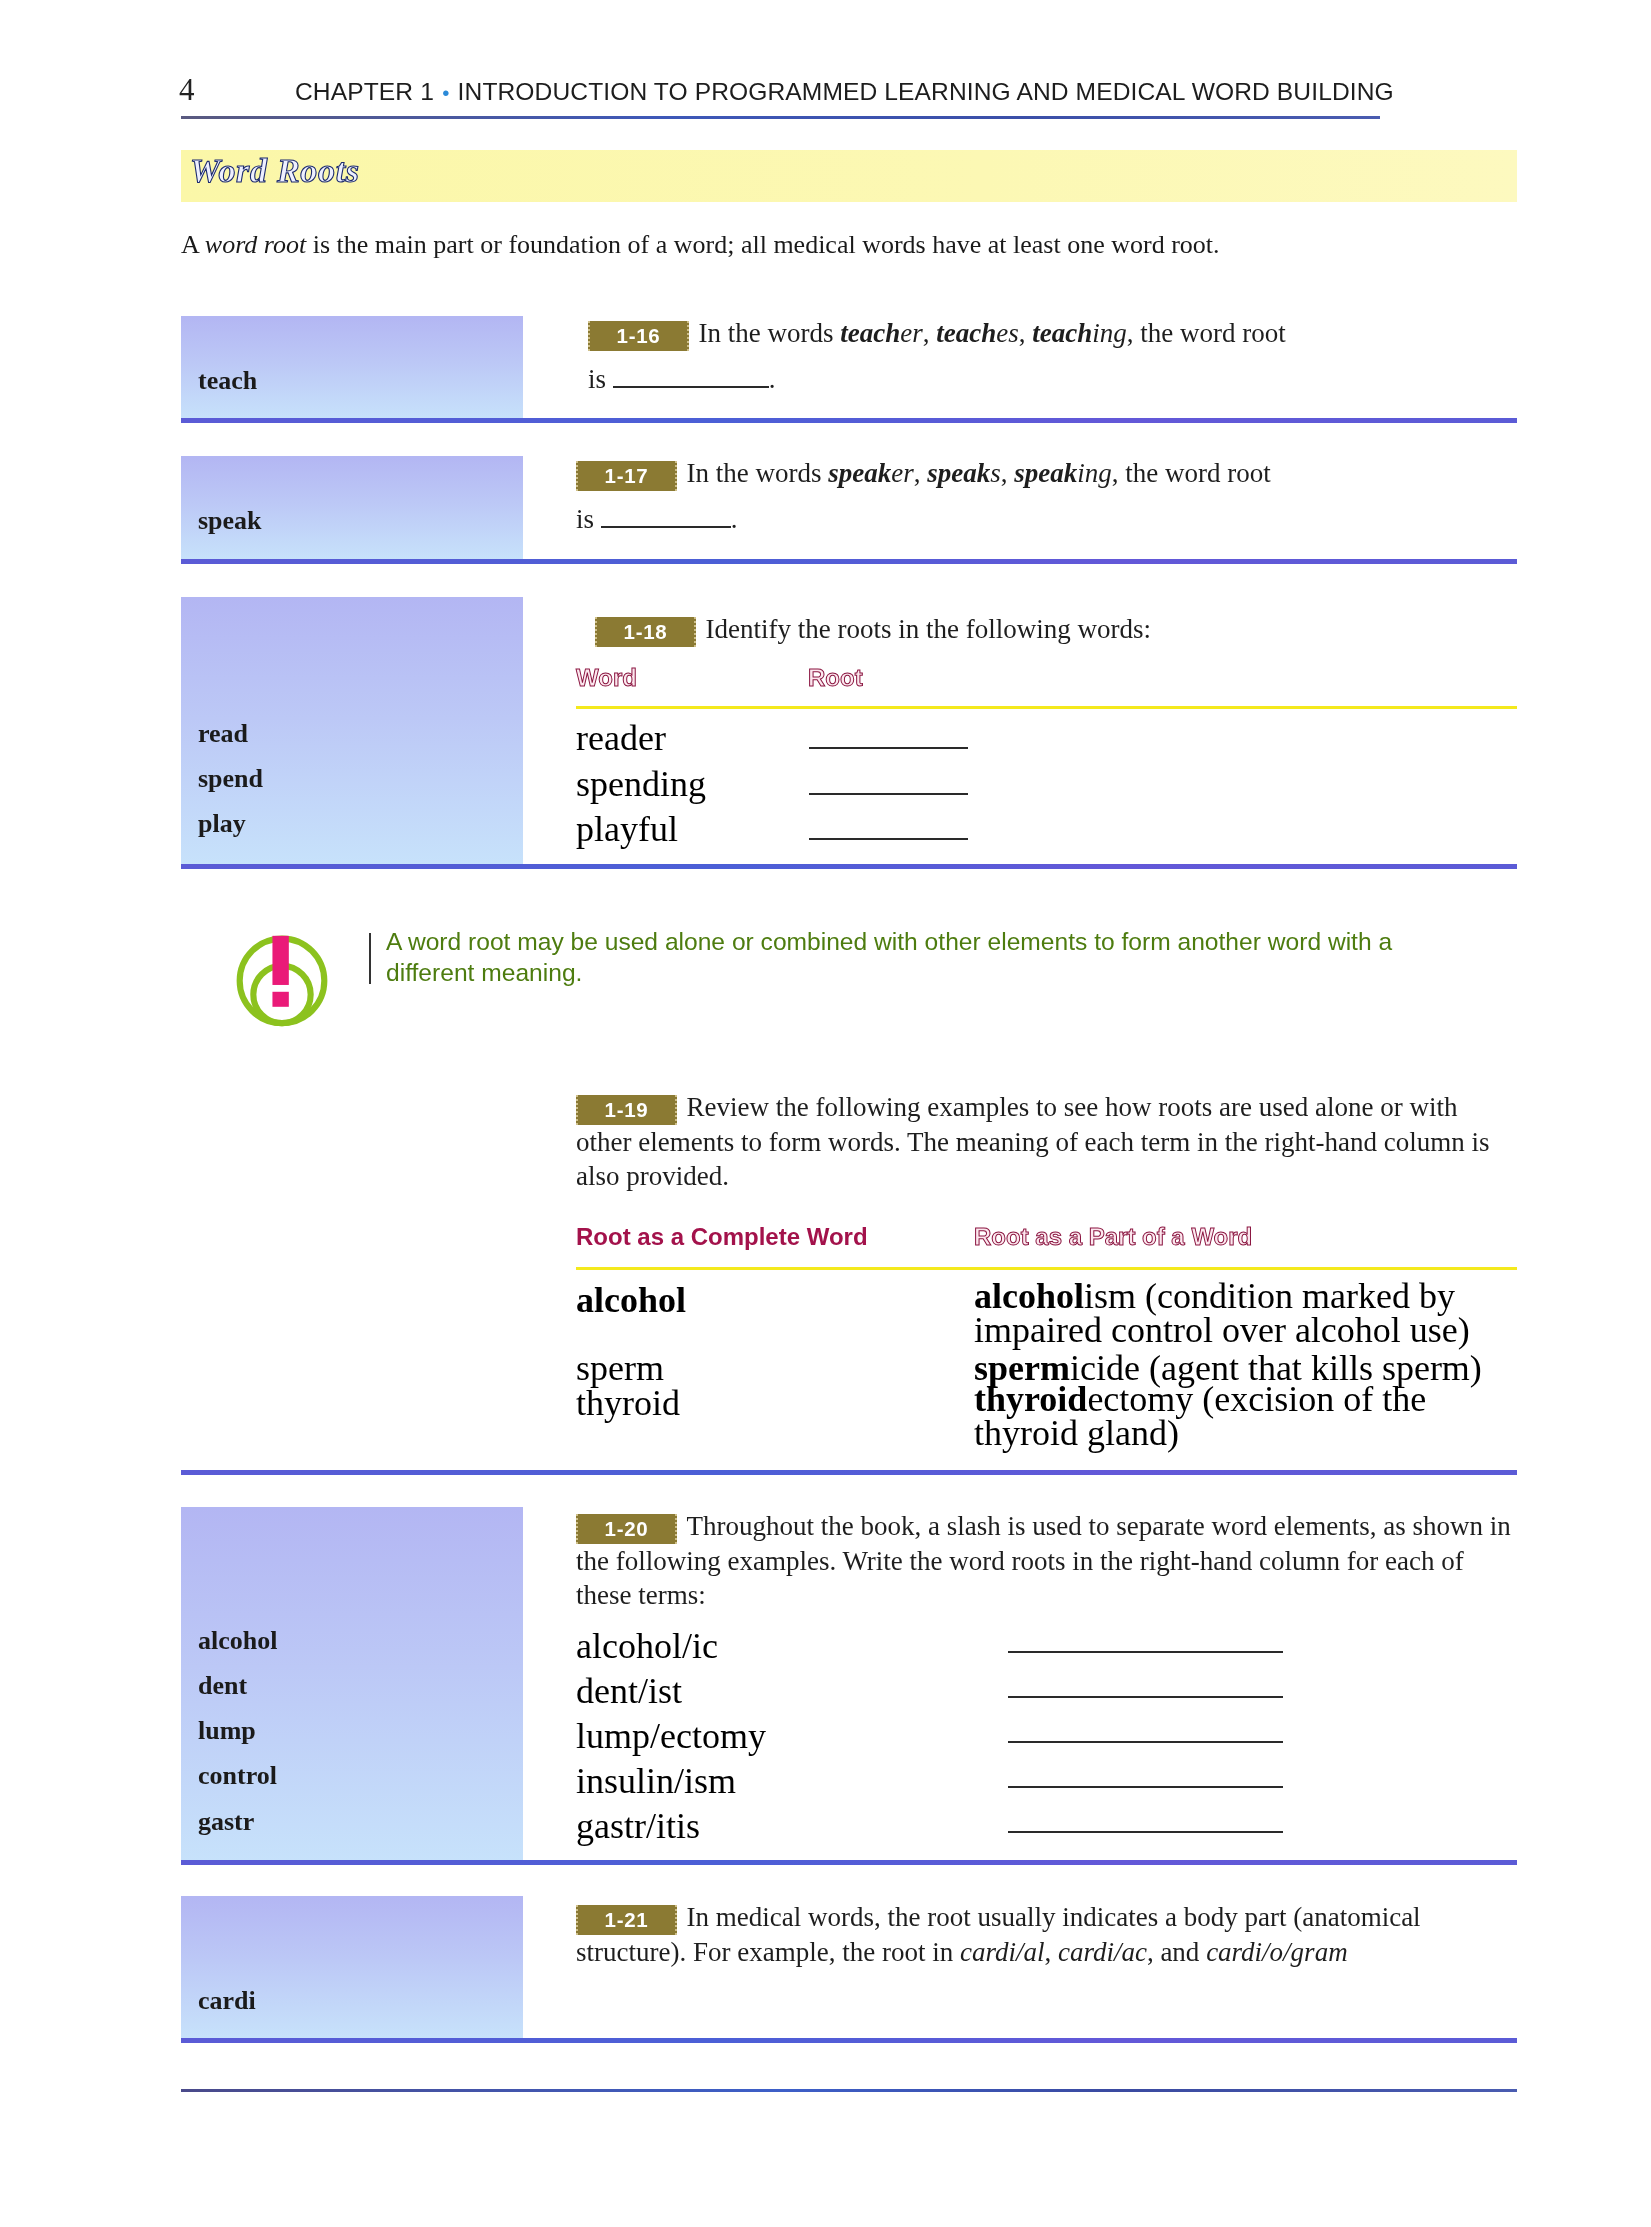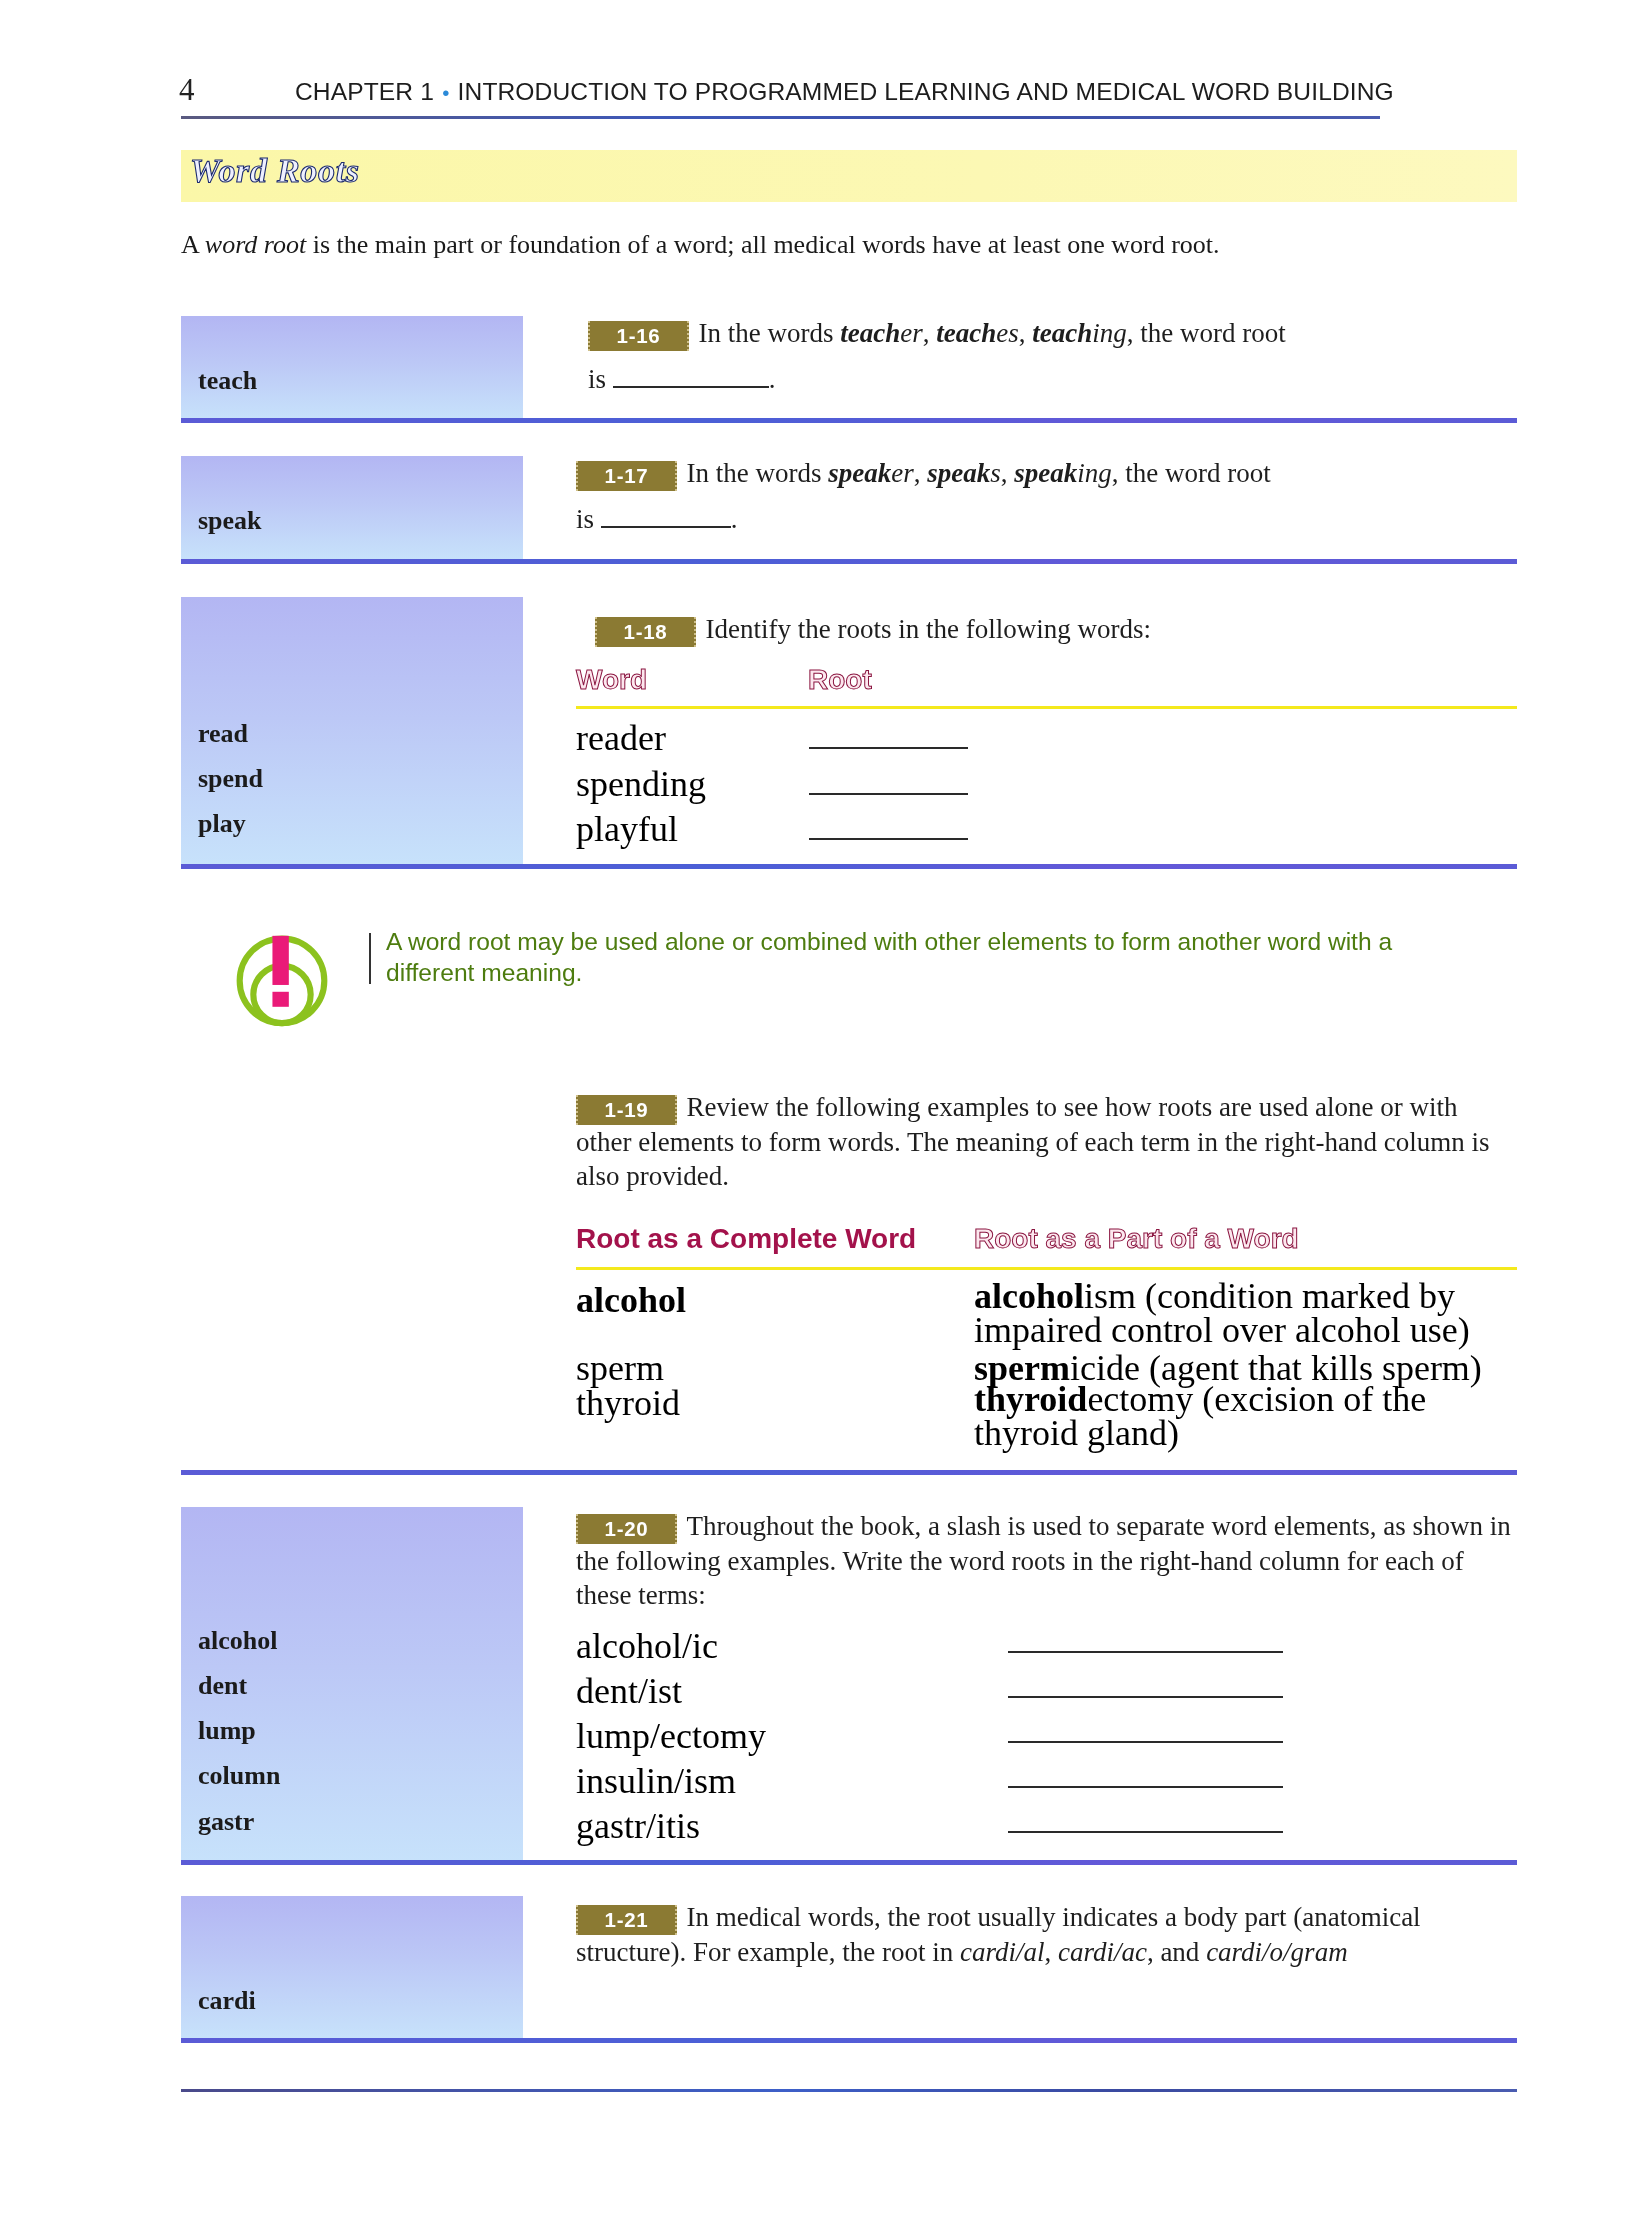--- a/index.html
+++ b/index.html
@@ -42,7 +42,7 @@
   .frame-text b { font-weight: bold; }
   .blank { display: inline-block; border-bottom: 2px solid #2a2a2a; vertical-align: baseline; height: 5.5px; }
 
-  .tbl-head { font-family: "Liberation Sans", sans-serif; font-weight: bold; font-size: 28px; color: #a3124b; }
+  .tbl-head { font-family: "Liberation Sans", sans-serif; font-weight: bold; font-size: 24px; color: #a3124b; }
   .tbl-head.outlined { color: #fce7ee; -webkit-text-stroke: 1px #8a1540; }
   .yellow-rule { left: 576px; width: 941px; height: 3.4px; background: #f4e91c; }
 

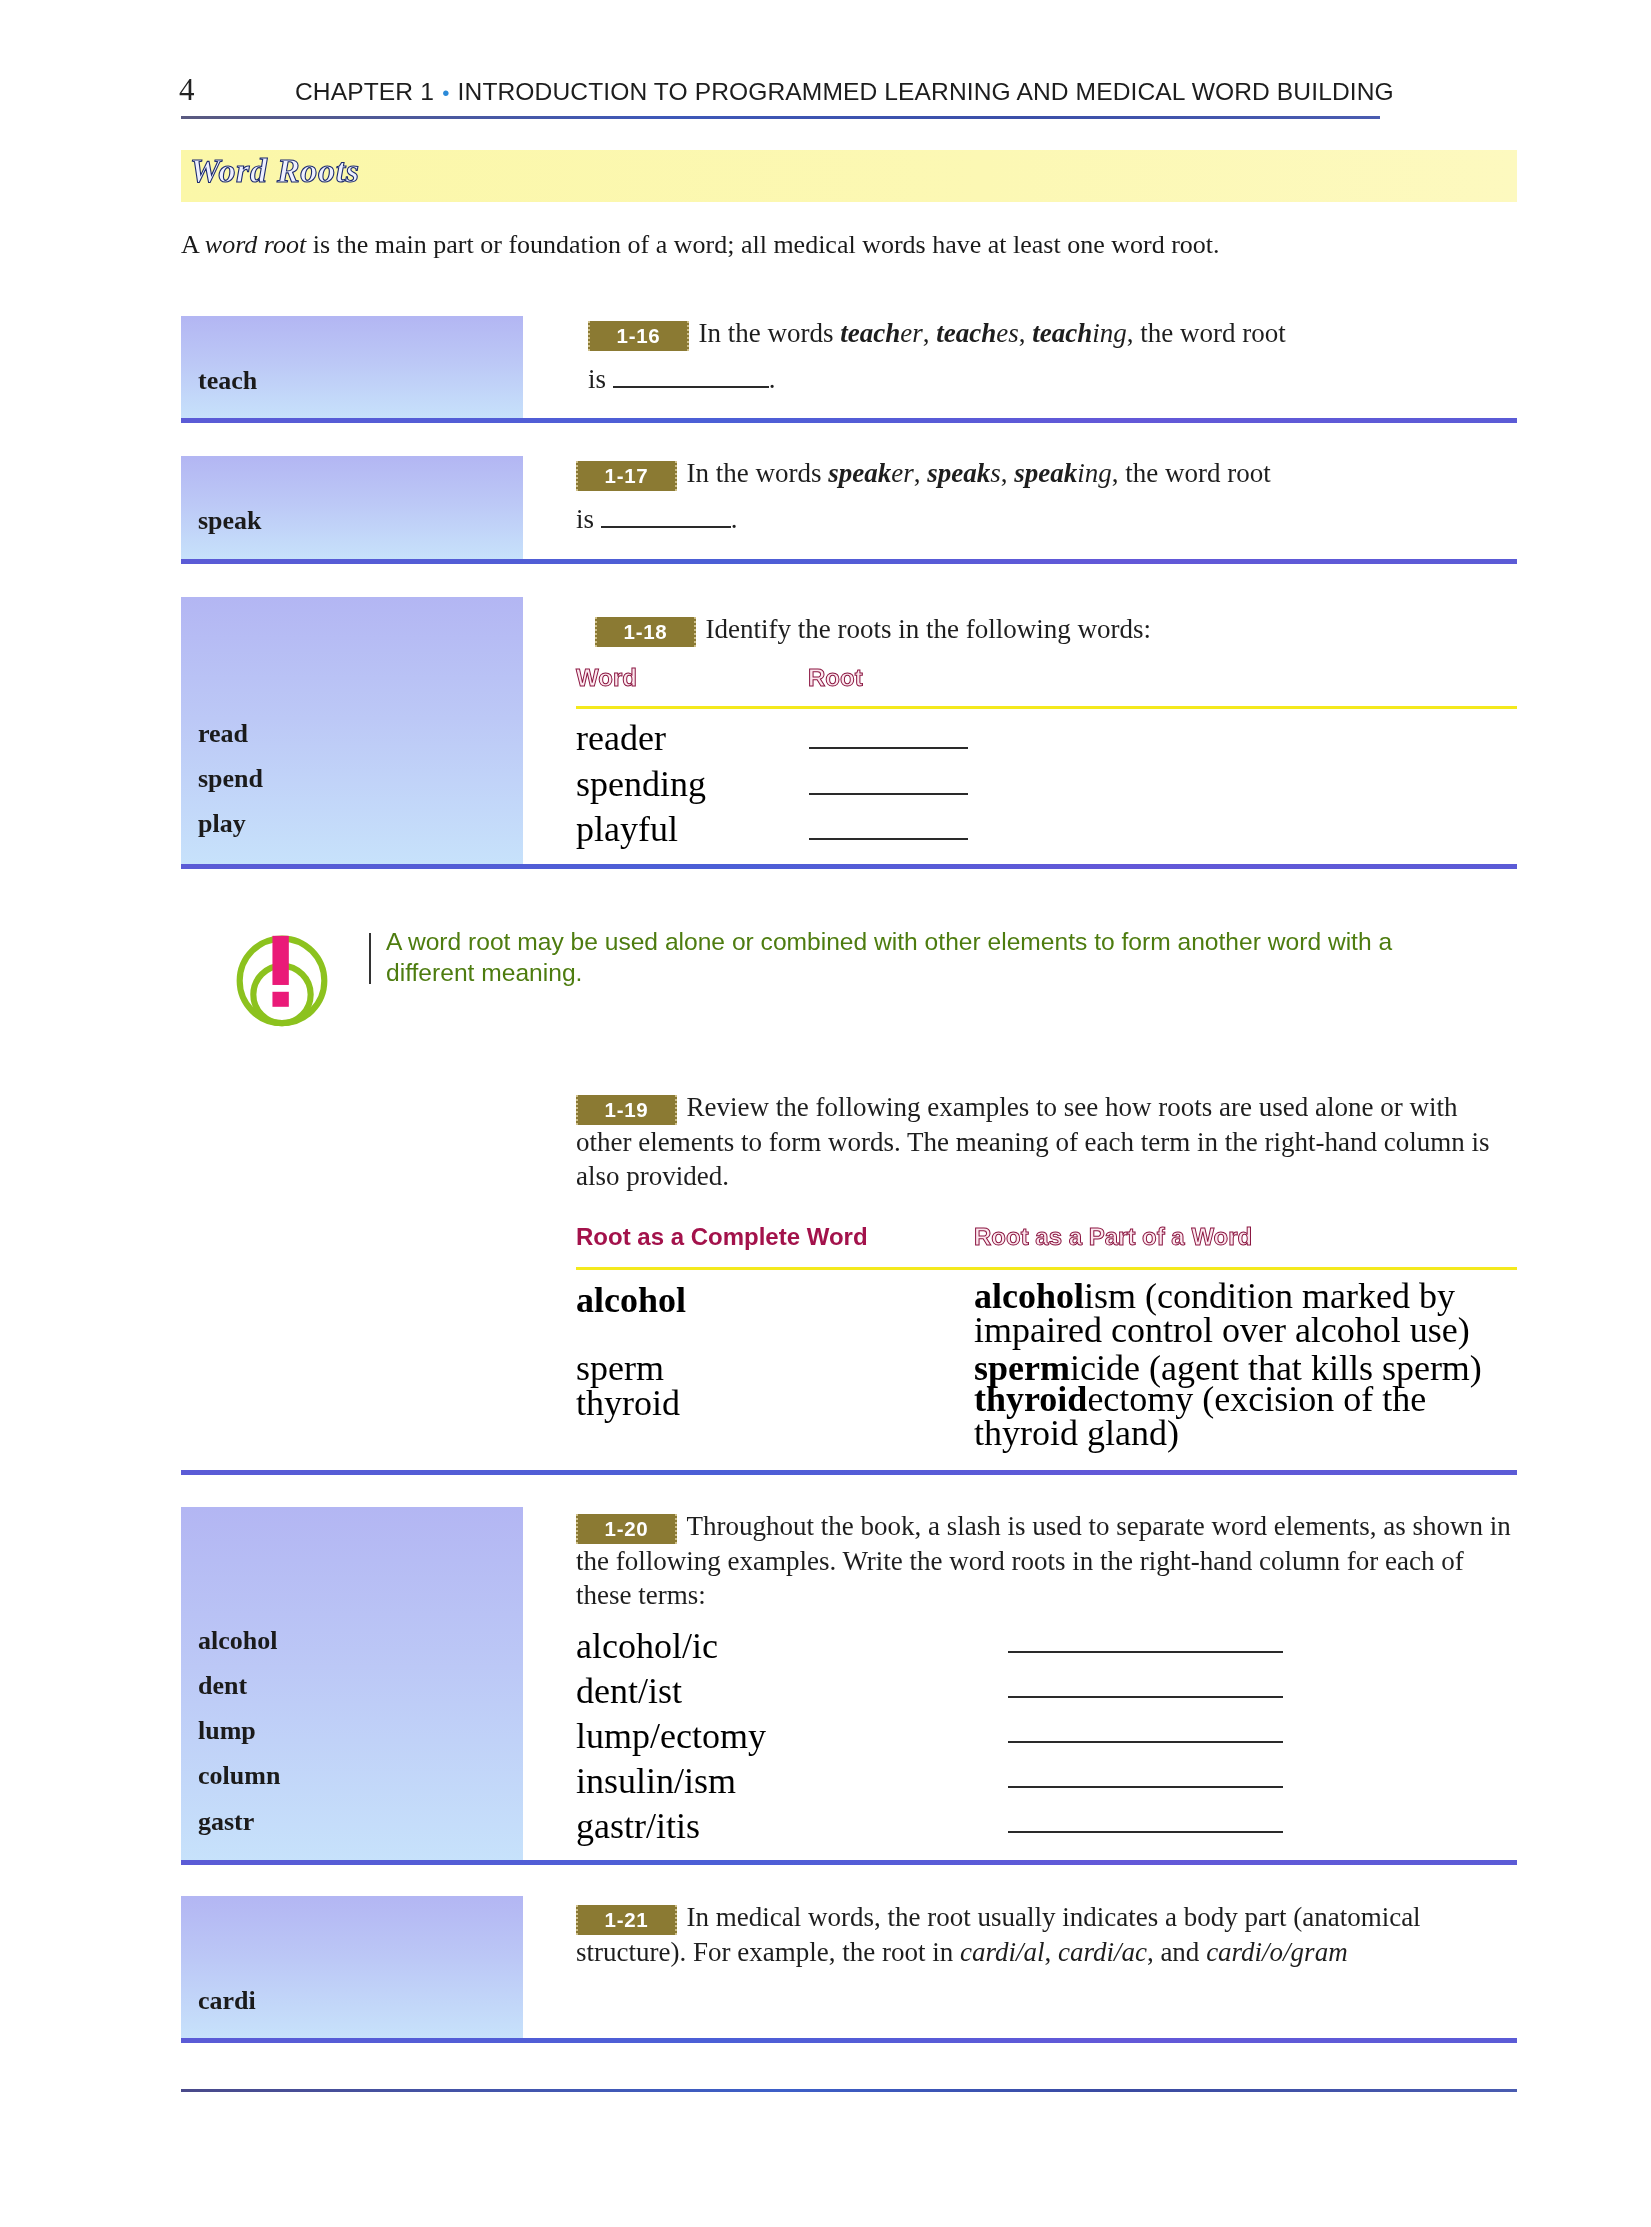--- a/index.html
+++ b/index.html
@@ -141,7 +141,7 @@
 <div class="abs panel-word" style="top:1626px;">alcohol</div>
 <div class="abs panel-word" style="top:1671px;">dent</div>
 <div class="abs panel-word" style="top:1716px;">lump</div>
-<div class="abs panel-word" style="top:1761px;">column</div>
+<div class="abs panel-word" style="top:1761px;">control</div>
 <div class="abs panel-word" style="top:1807px;">gastr</div>
 
 <div class="abs frame-text" style="top:1509px;">

